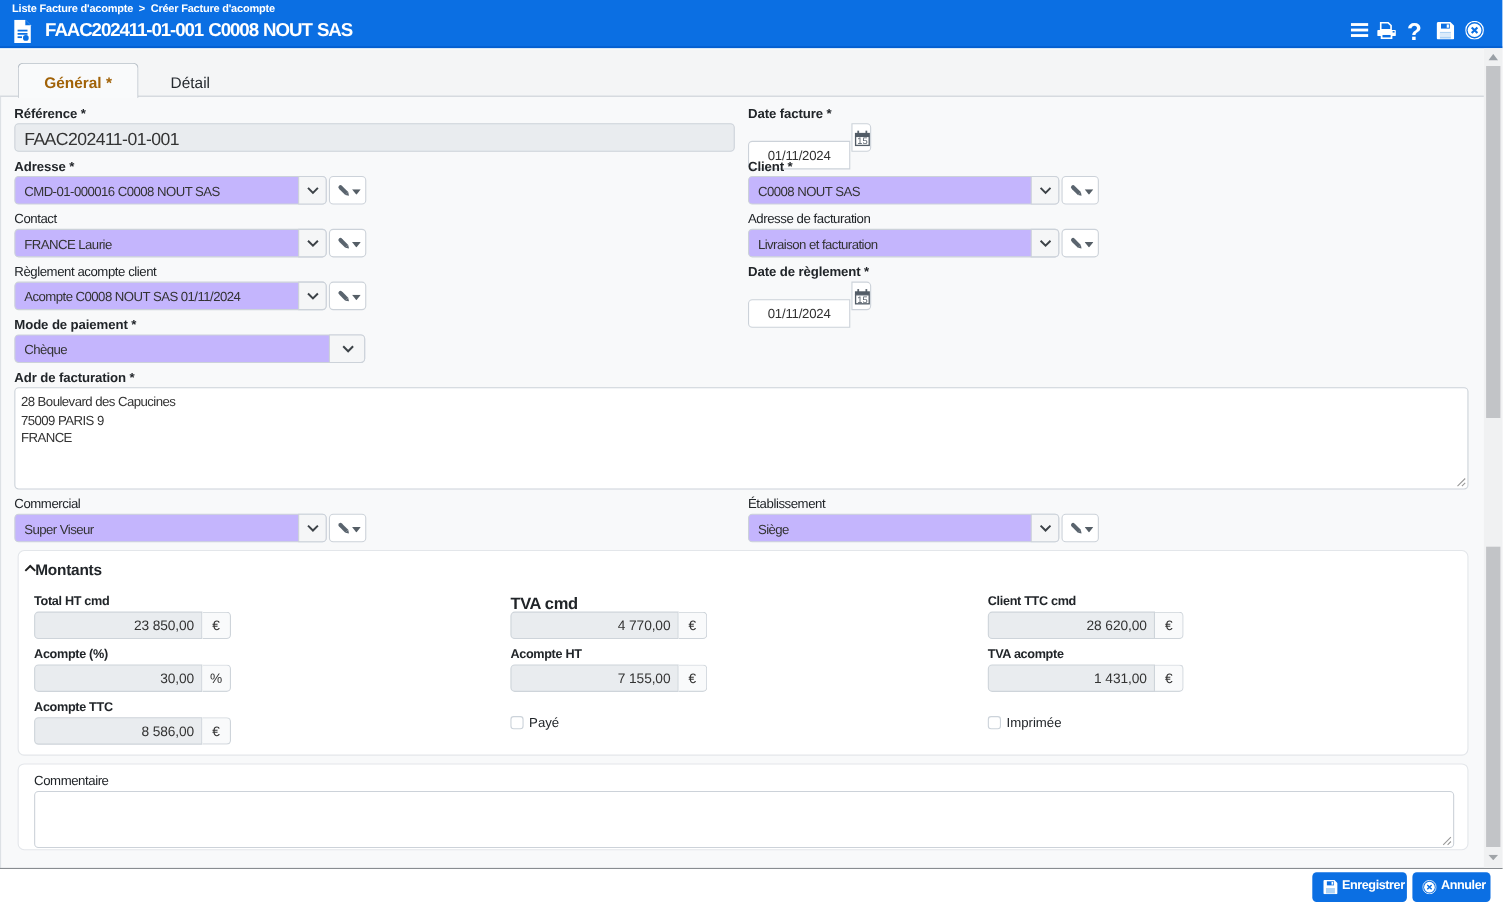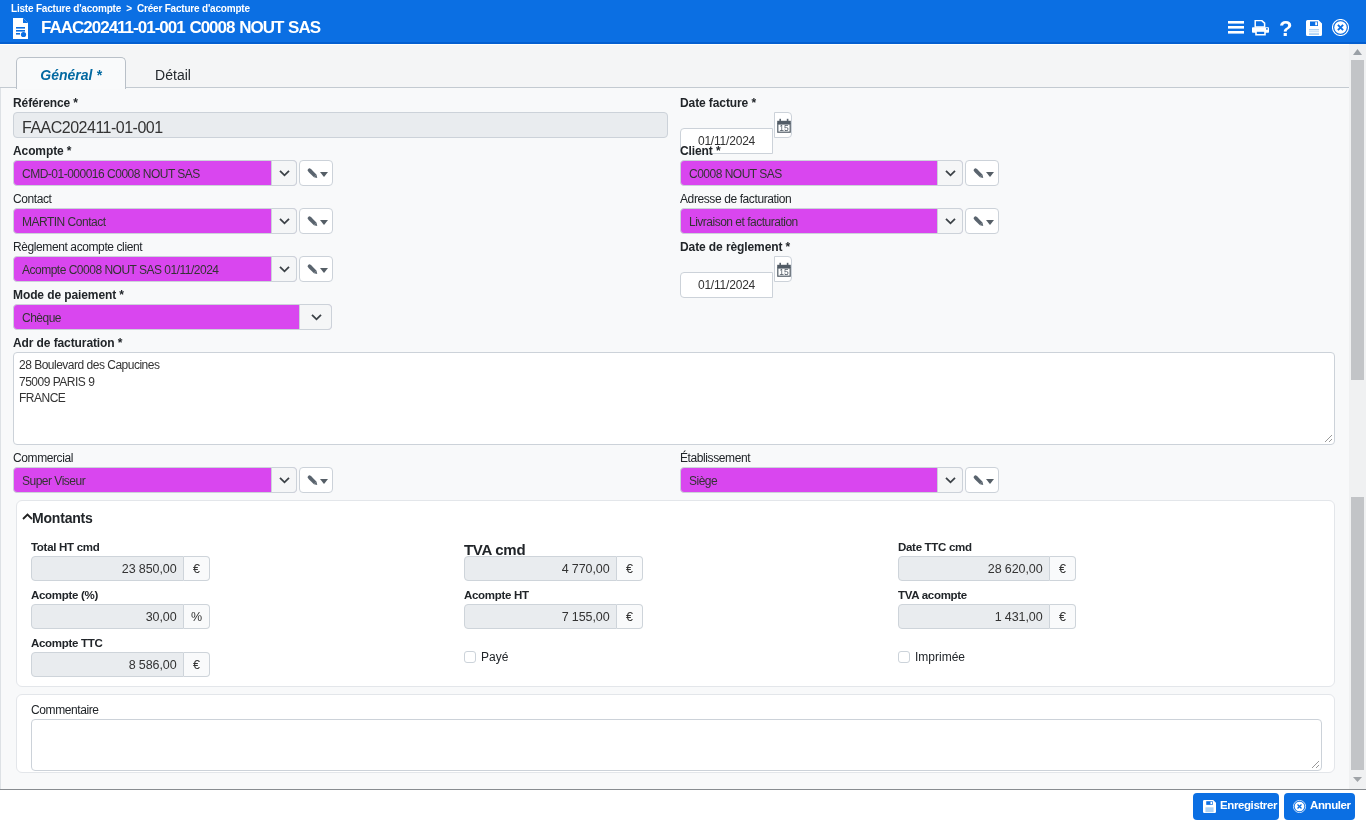--- a/index.html
+++ b/index.html
@@ -15,7 +15,7 @@
 
 
 #tabstrip { position:absolute; left:0; top:45px; width:1349px; height:43px; background:#f4f5f6; border-bottom:1px solid #c3cad1; }
-#tabactive { position:absolute; left:16px; top:57px; width:110px; height:32px; background:#f9fafb; border:1px solid #b9c0c8; border-bottom:none; border-radius:5px 5px 0 0; z-index:3; text-align:center; line-height:35px; font-size:14px; font-weight:bold; color:#0369a1;font-style:italic; }
+#tabactive { position:absolute; left:16px; top:57px; width:110px; height:32px; background:#f9fafb; border:1px solid #b9c0c8; border-bottom:none; border-radius:5px 5px 0 0; z-index:3; text-align:center; line-height:35px; font-size:14px; font-weight:bold; color:#a16207; }
 #tabdetail { position:absolute; left:130px; top:57px; width:86px; height:32px; text-align:center; line-height:36px; font-size:14px; color:#24292e; }
 
 

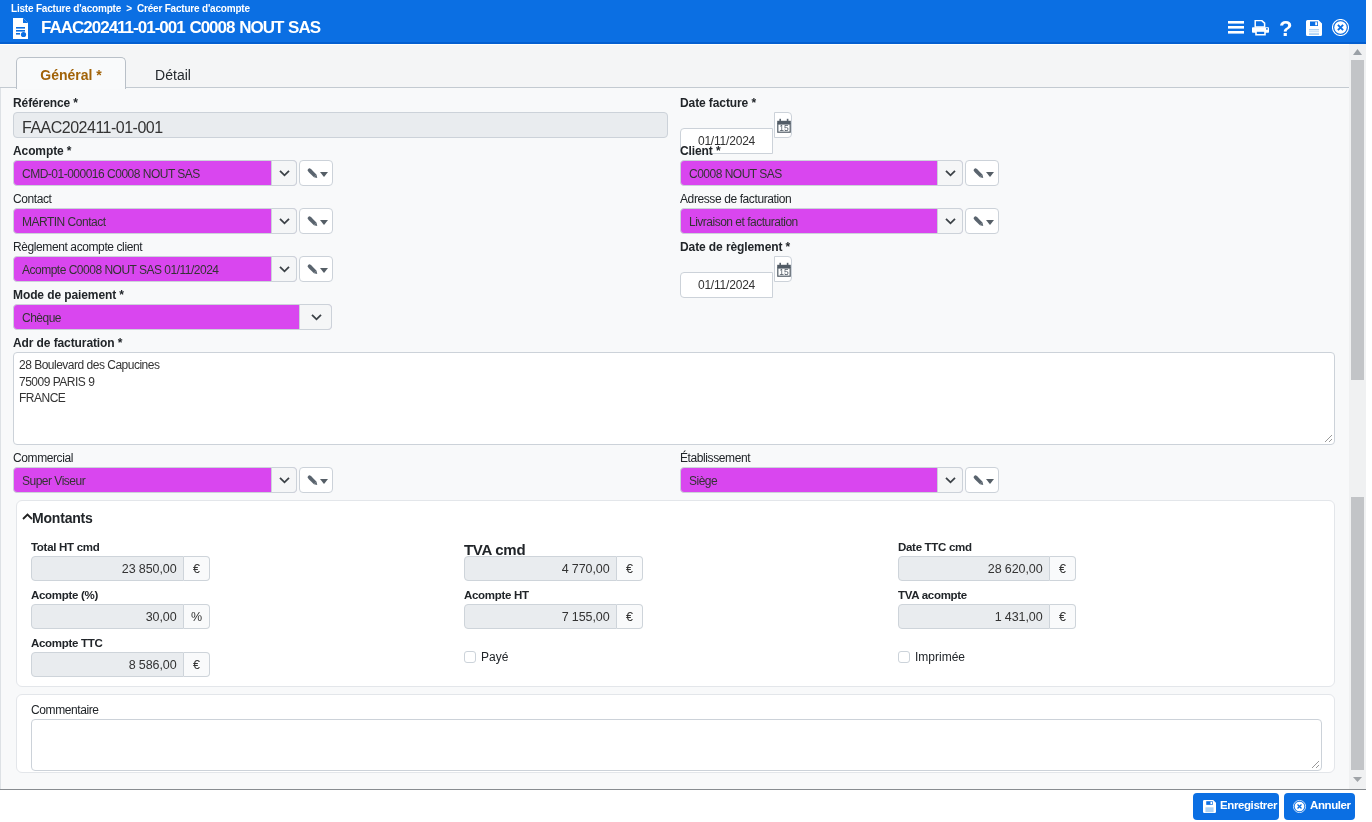--- a/index.html
+++ b/index.html
@@ -120,7 +120,7 @@
     <span class="v">FAAC202411-01-001</span>
   </div>
 
-<div class="lbl" style="left:13px;top:144px">Acompte *</div>
+<div class="lbl" style="left:13px;top:144px">Adresse *</div>
 <div class="cmb" style="left:13px;top:160px;width:284px">
     <span class="v">CMD-01-000016 C0008 NOUT SAS</span>
     <span class="dd">

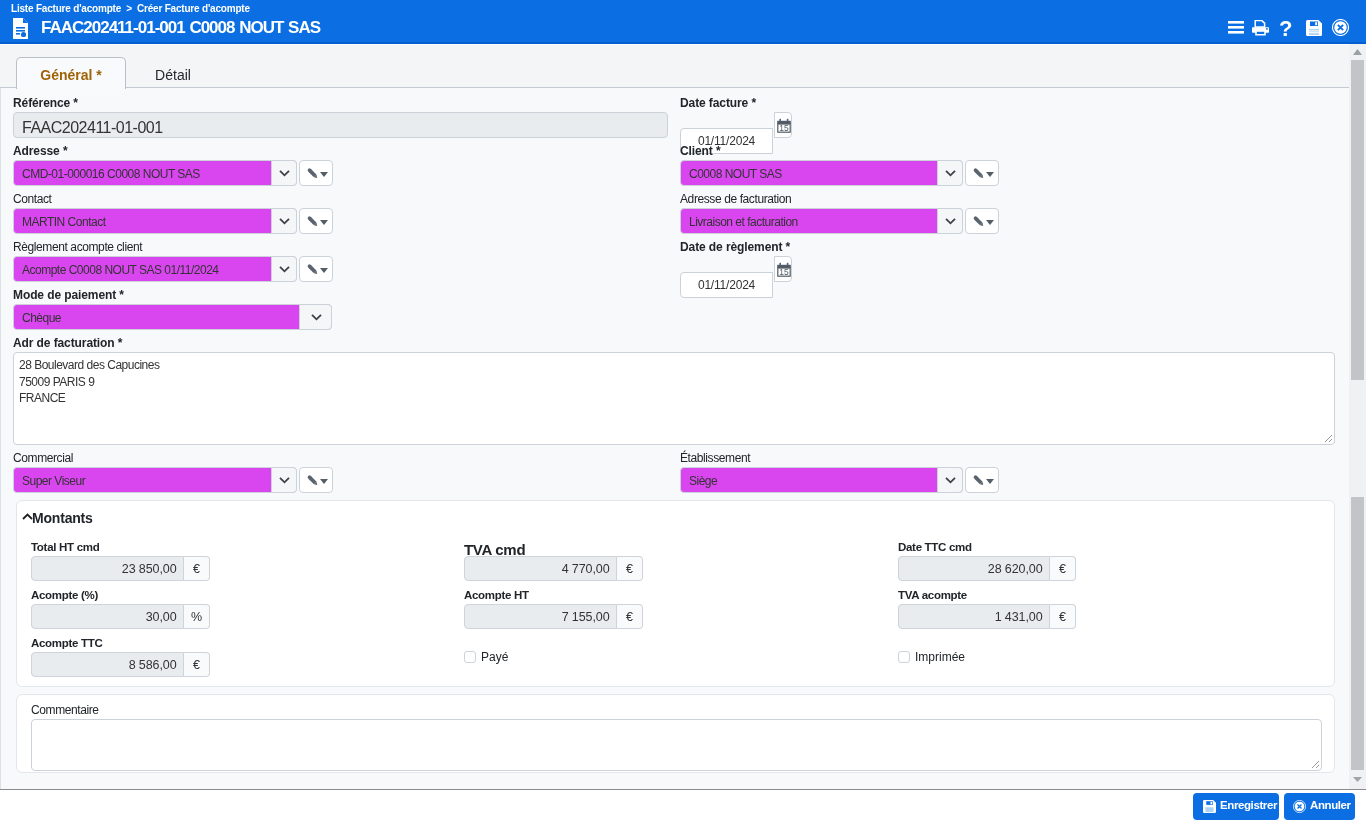--- a/index.html
+++ b/index.html
@@ -28,7 +28,7 @@
 .inp .v { position:absolute; left:8px; top:6px; letter-spacing:-0.5px; white-space:nowrap; }
 .dis { background:#e9ecef; }
 
-.cmb { position:absolute; height:26px; background:#d946ef; border:1px solid #ccd2d9; border-radius:4px; }
+.cmb { position:absolute; height:26px; background:#c4b5fd; border:1px solid #ccd2d9; border-radius:4px; }
 .cmb .v { position:absolute; left:8px; top:6px; font-size:12px; letter-spacing:-0.5px; color:#333; white-space:nowrap; }
 .cmb .dd { position:absolute; right:-1px; top:-1px; width:26px; height:26px; background:#f5f6f7; border:1px solid #ccd2d9; border-radius:0 4px 4px 0; }
 .cmb .dd svg { position:absolute; left:6px; top:8px; }

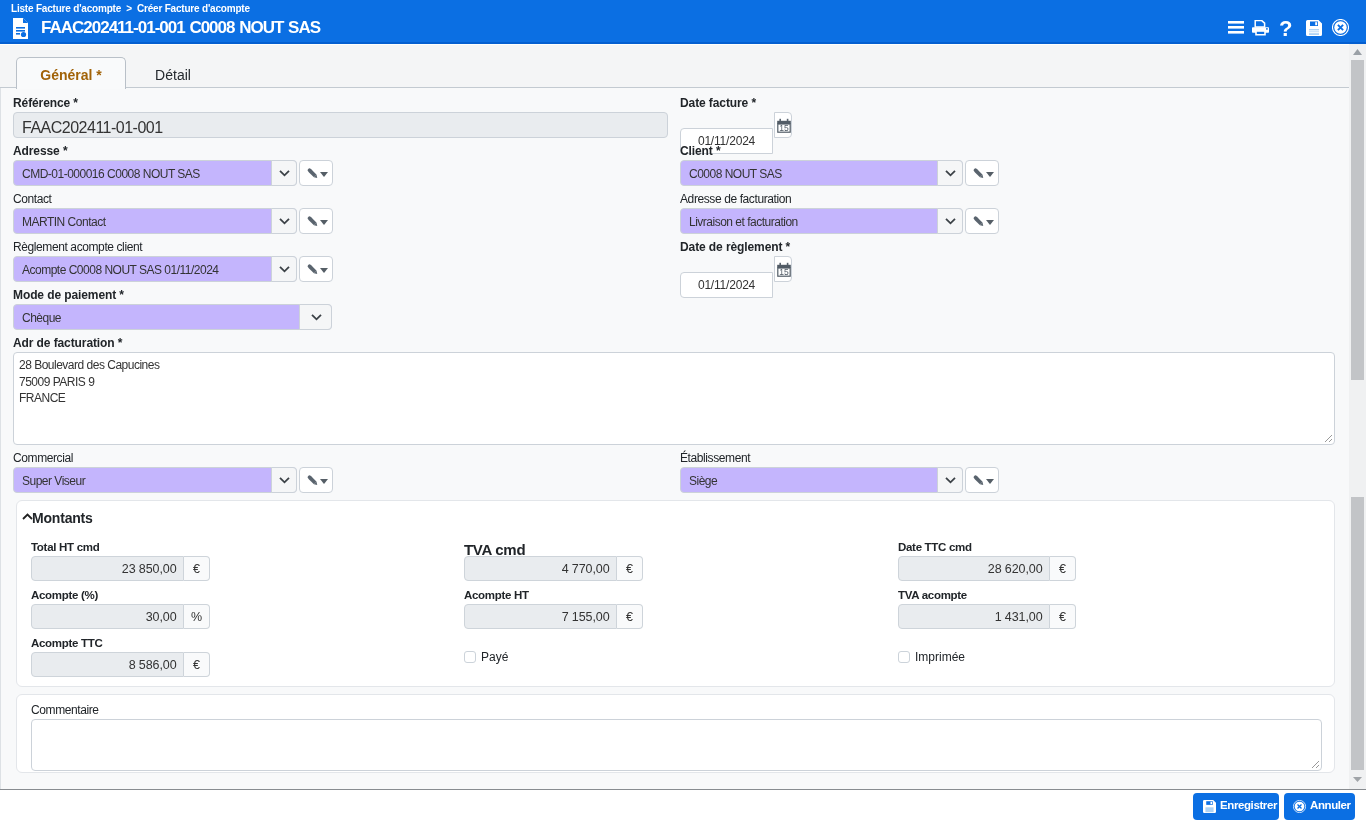--- a/index.html
+++ b/index.html
@@ -144,7 +144,7 @@
 
 <div class="lbn" style="left:13px;top:192px">Contact</div>
 <div class="cmb" style="left:13px;top:208px;width:284px">
-    <span class="v">MARTIN Contact</span>
+    <span class="v">FRANCE Laurie</span>
     <span class="dd">
       <svg width="13" height="9" viewBox="0 0 13 9">
         <path d="M2 1.8 L6.5 6.3 L11 1.8" fill="none" stroke="#3c4247" stroke-width="1.8"></path>

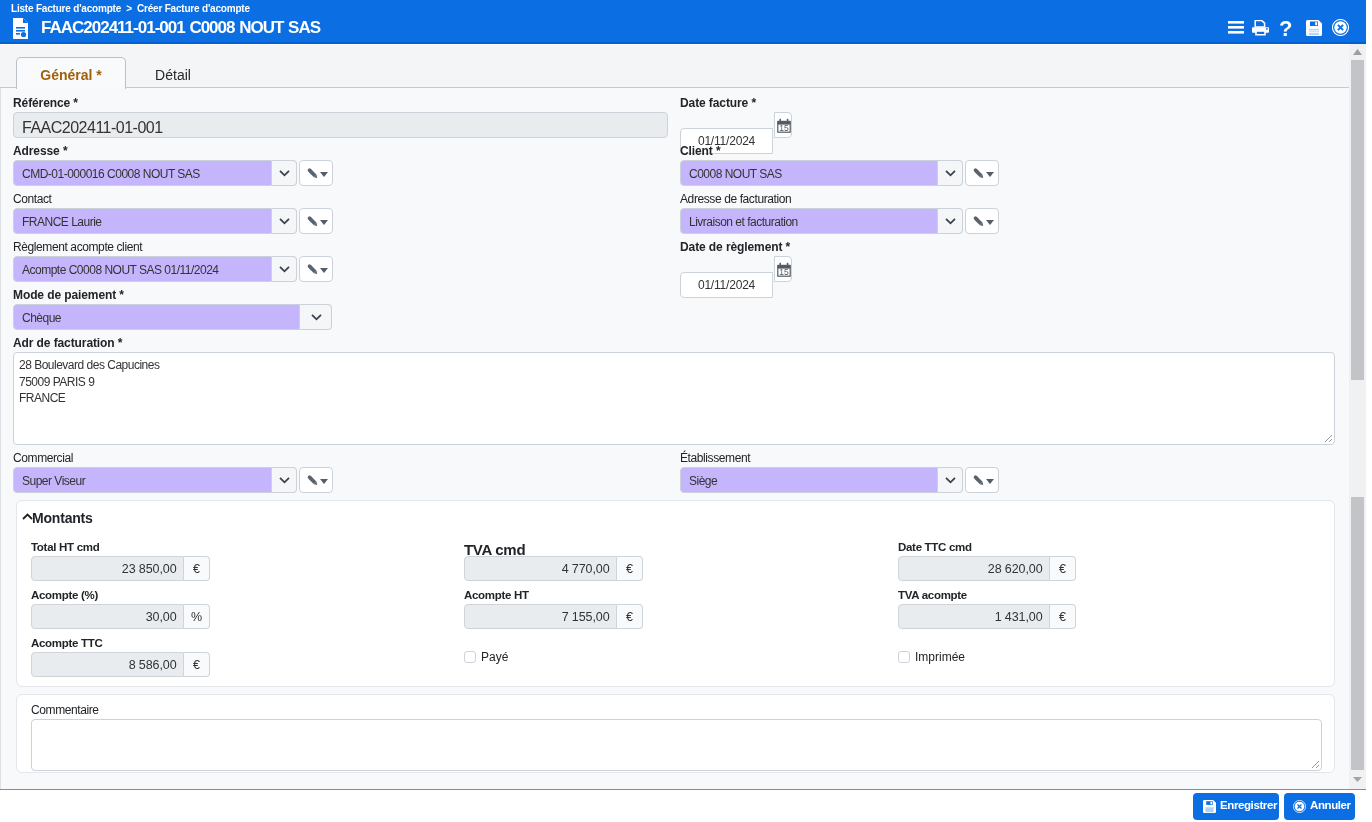--- a/index.html
+++ b/index.html
@@ -332,7 +332,7 @@
     <span class="nv" style="width:153px">4 770,00</span>
     <span class="sx" style="left:153px;width:26px">€</span>
   </div>
-<div class="lbl" style="left:898px;top:541px;font-size:11.5px;letter-spacing:-0.3px">Date TTC cmd</div>
+<div class="lbl" style="left:898px;top:541px;font-size:11.5px;letter-spacing:-0.3px">Client TTC cmd</div>
 <div class="numw" style="left:898px;top:556px;width:178px">
     <span class="nv" style="width:152px">28 620,00</span>
     <span class="sx" style="left:152px;width:26px">€</span>

